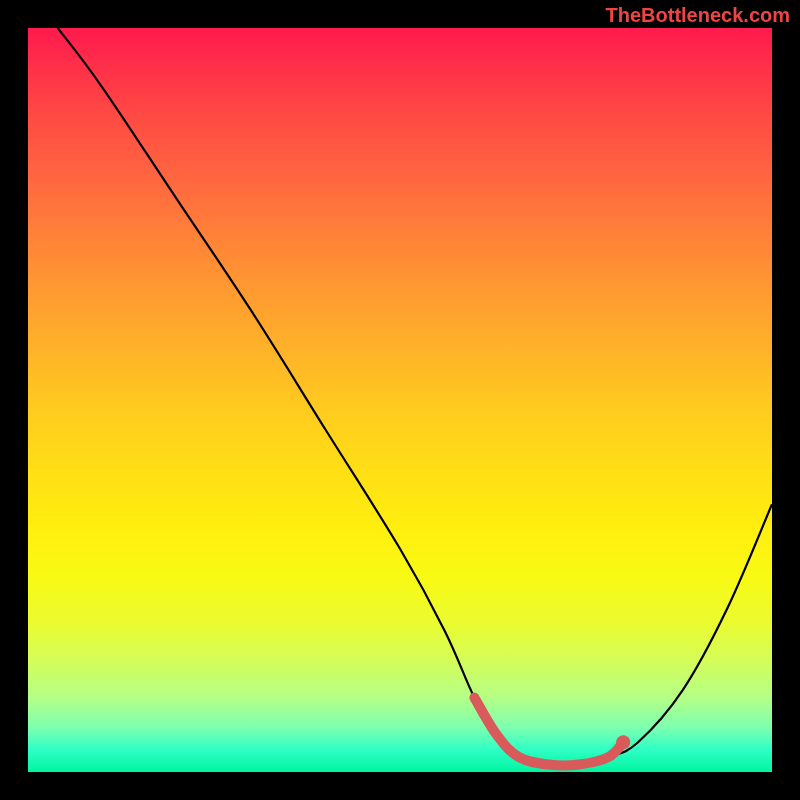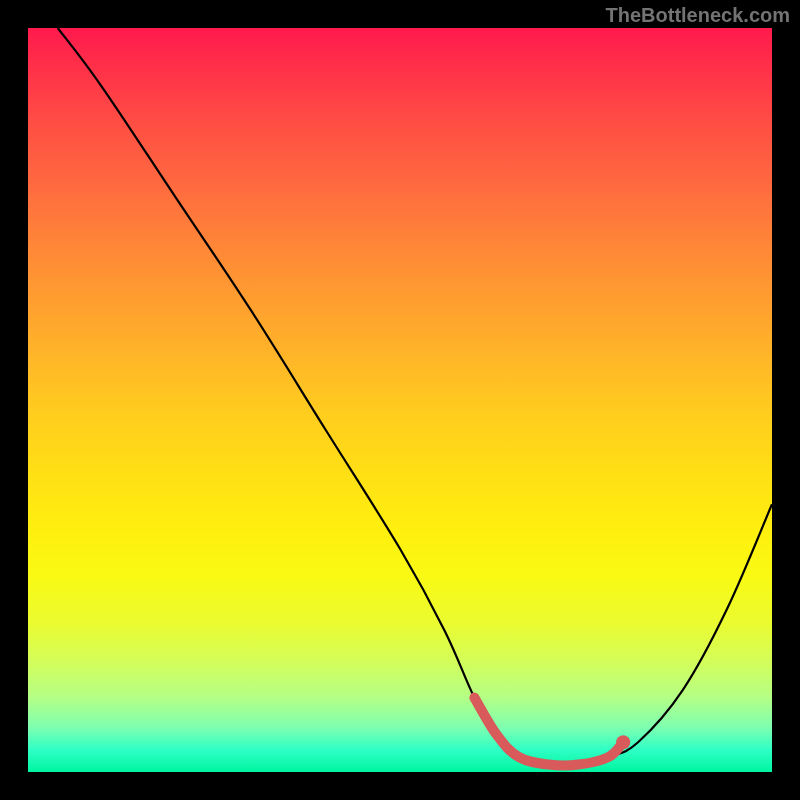--- a/index.html
+++ b/index.html
@@ -15,7 +15,7 @@
     position: absolute;
     top: 4px;
     right: 10px;
-    color: #737373;
+    color: #ef4444;
     font-size: 20px;
     font-weight: bold;
     z-index: 10;

